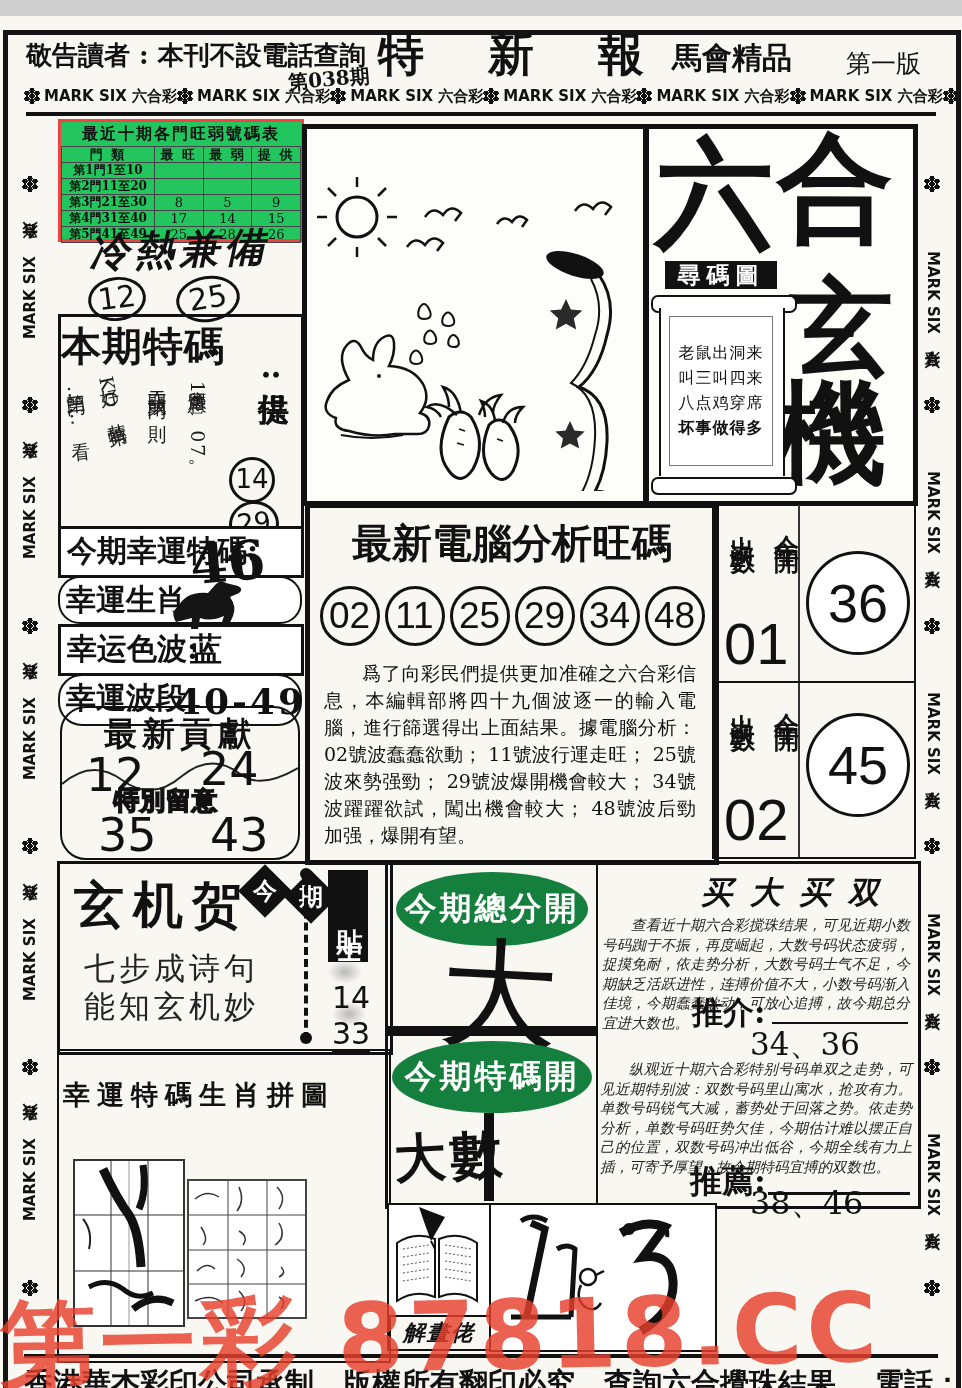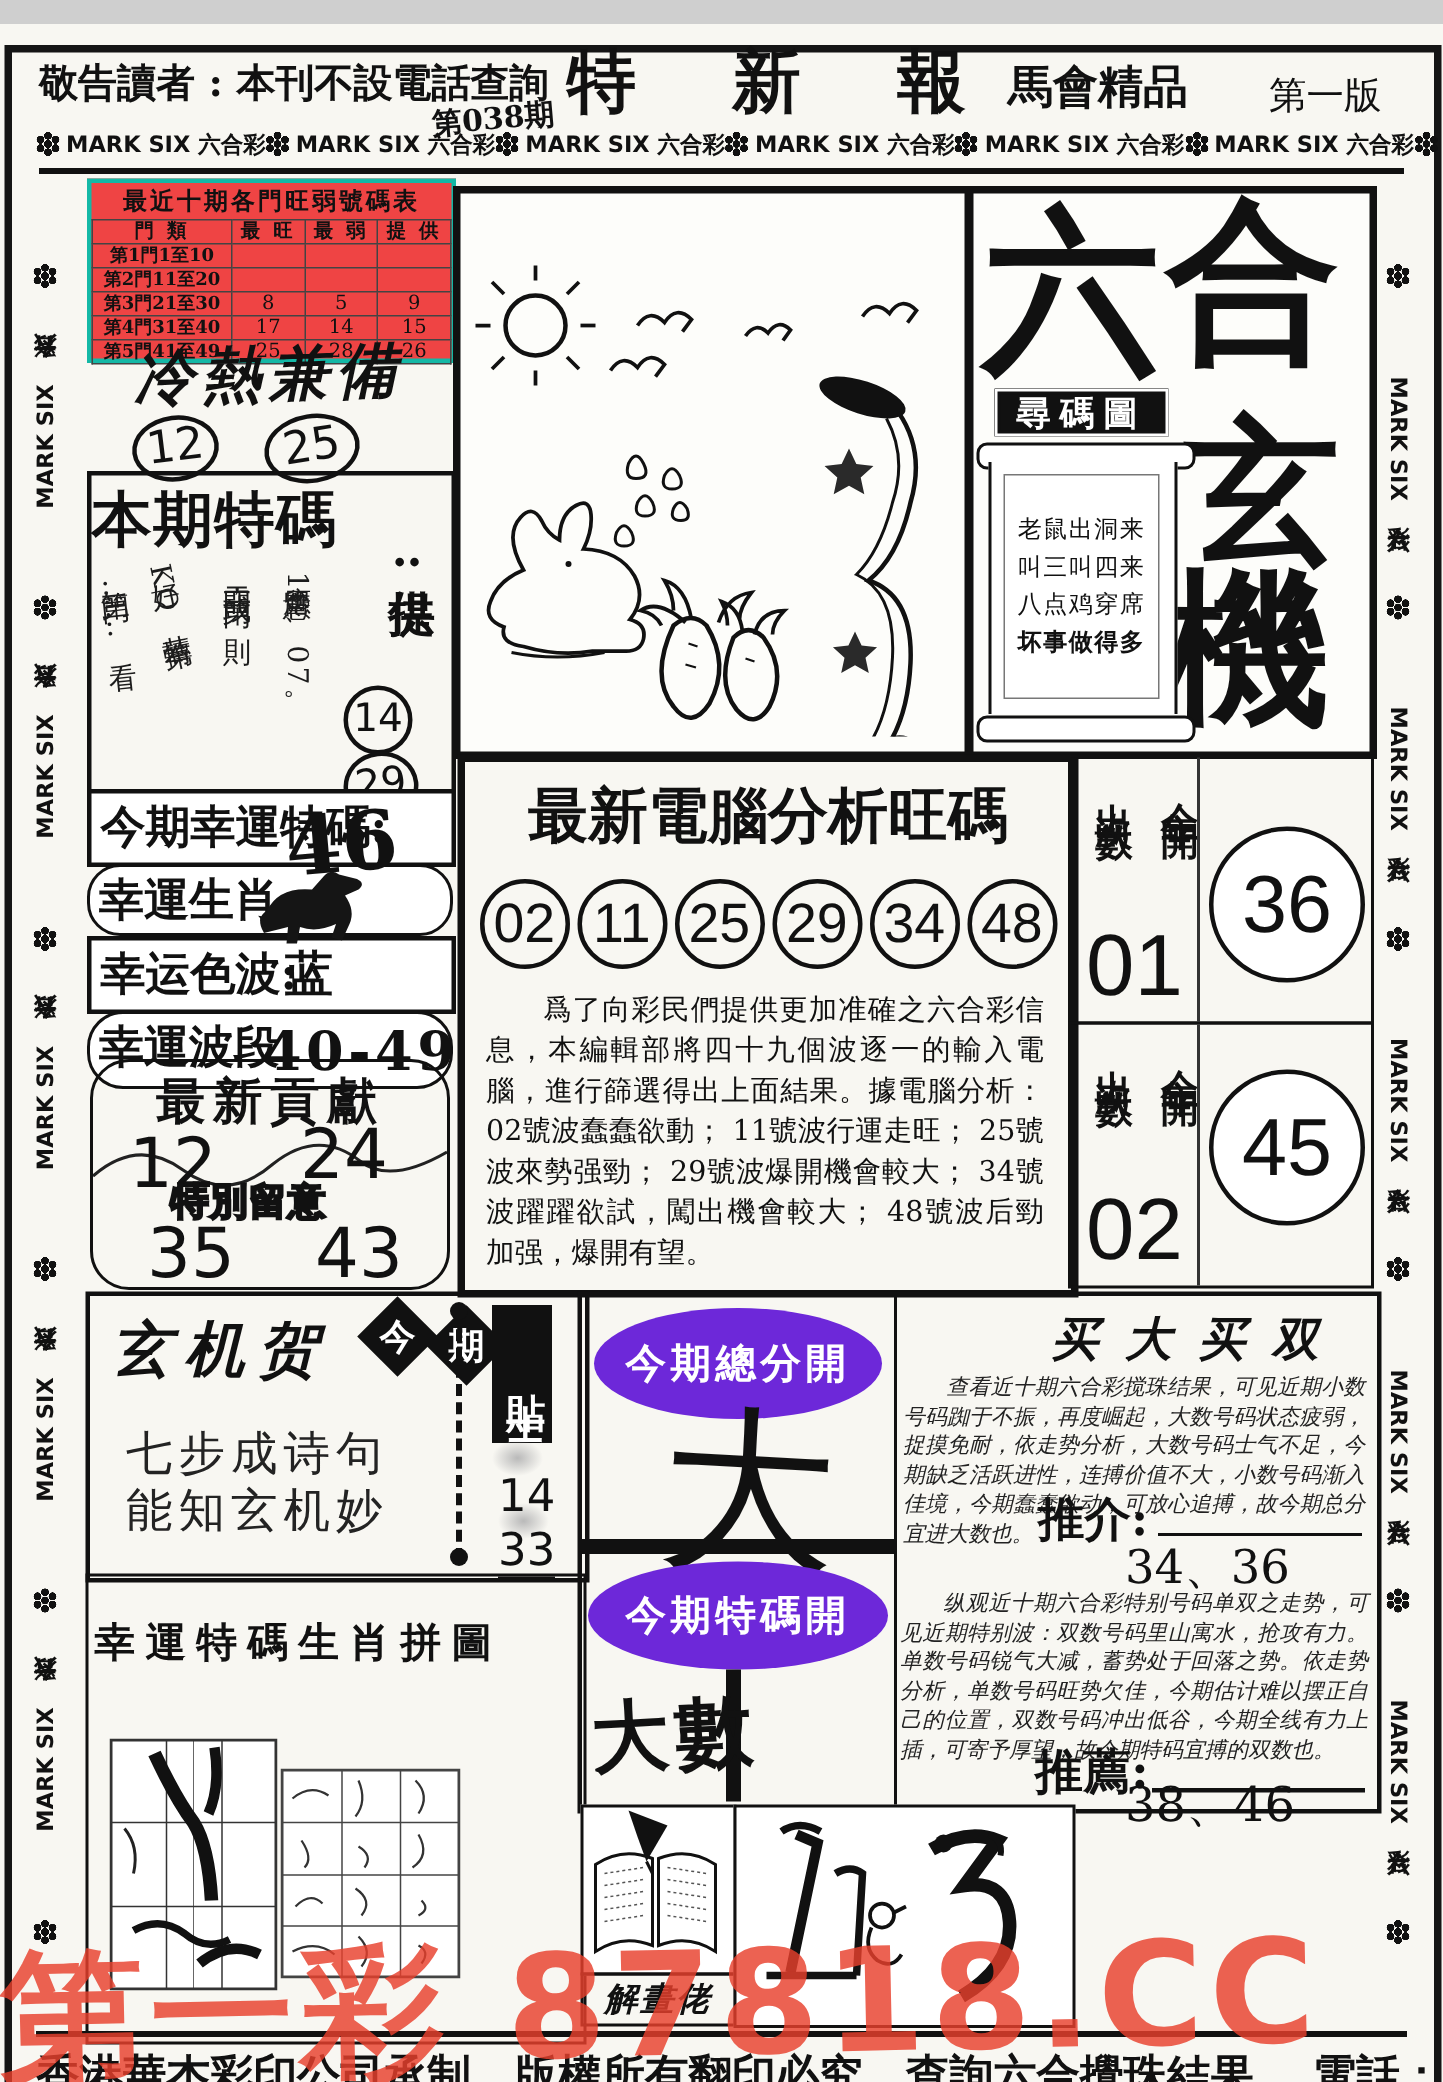--- a/index.html
+++ b/index.html
@@ -32,7 +32,7 @@
   .vlabel{writing-mode:vertical-rl;font-size:15px;font-weight:700;white-space:nowrap}
   #stripL .vlabel{transform:rotate(180deg)}
   
-  #tableBox{left:58px;top:103px;width:240px;height:117px;border:3px solid #14b8a6;background:#ef4444}
+  #tableBox{left:58px;top:103px;width:240px;height:117px;border:3px solid #ef4444;background:#22c55e}
   #tableBox .tt{font-size:16px;font-weight:700;text-align:center;letter-spacing:2px;margin-top:2px}
   #tableBox table{width:100%;border-collapse:collapse;margin-top:1px}
   #tableBox td,#tableBox th{border:1px solid #444;padding:0;text-align:center;font-size:13px;height:15px;line-height:15px}

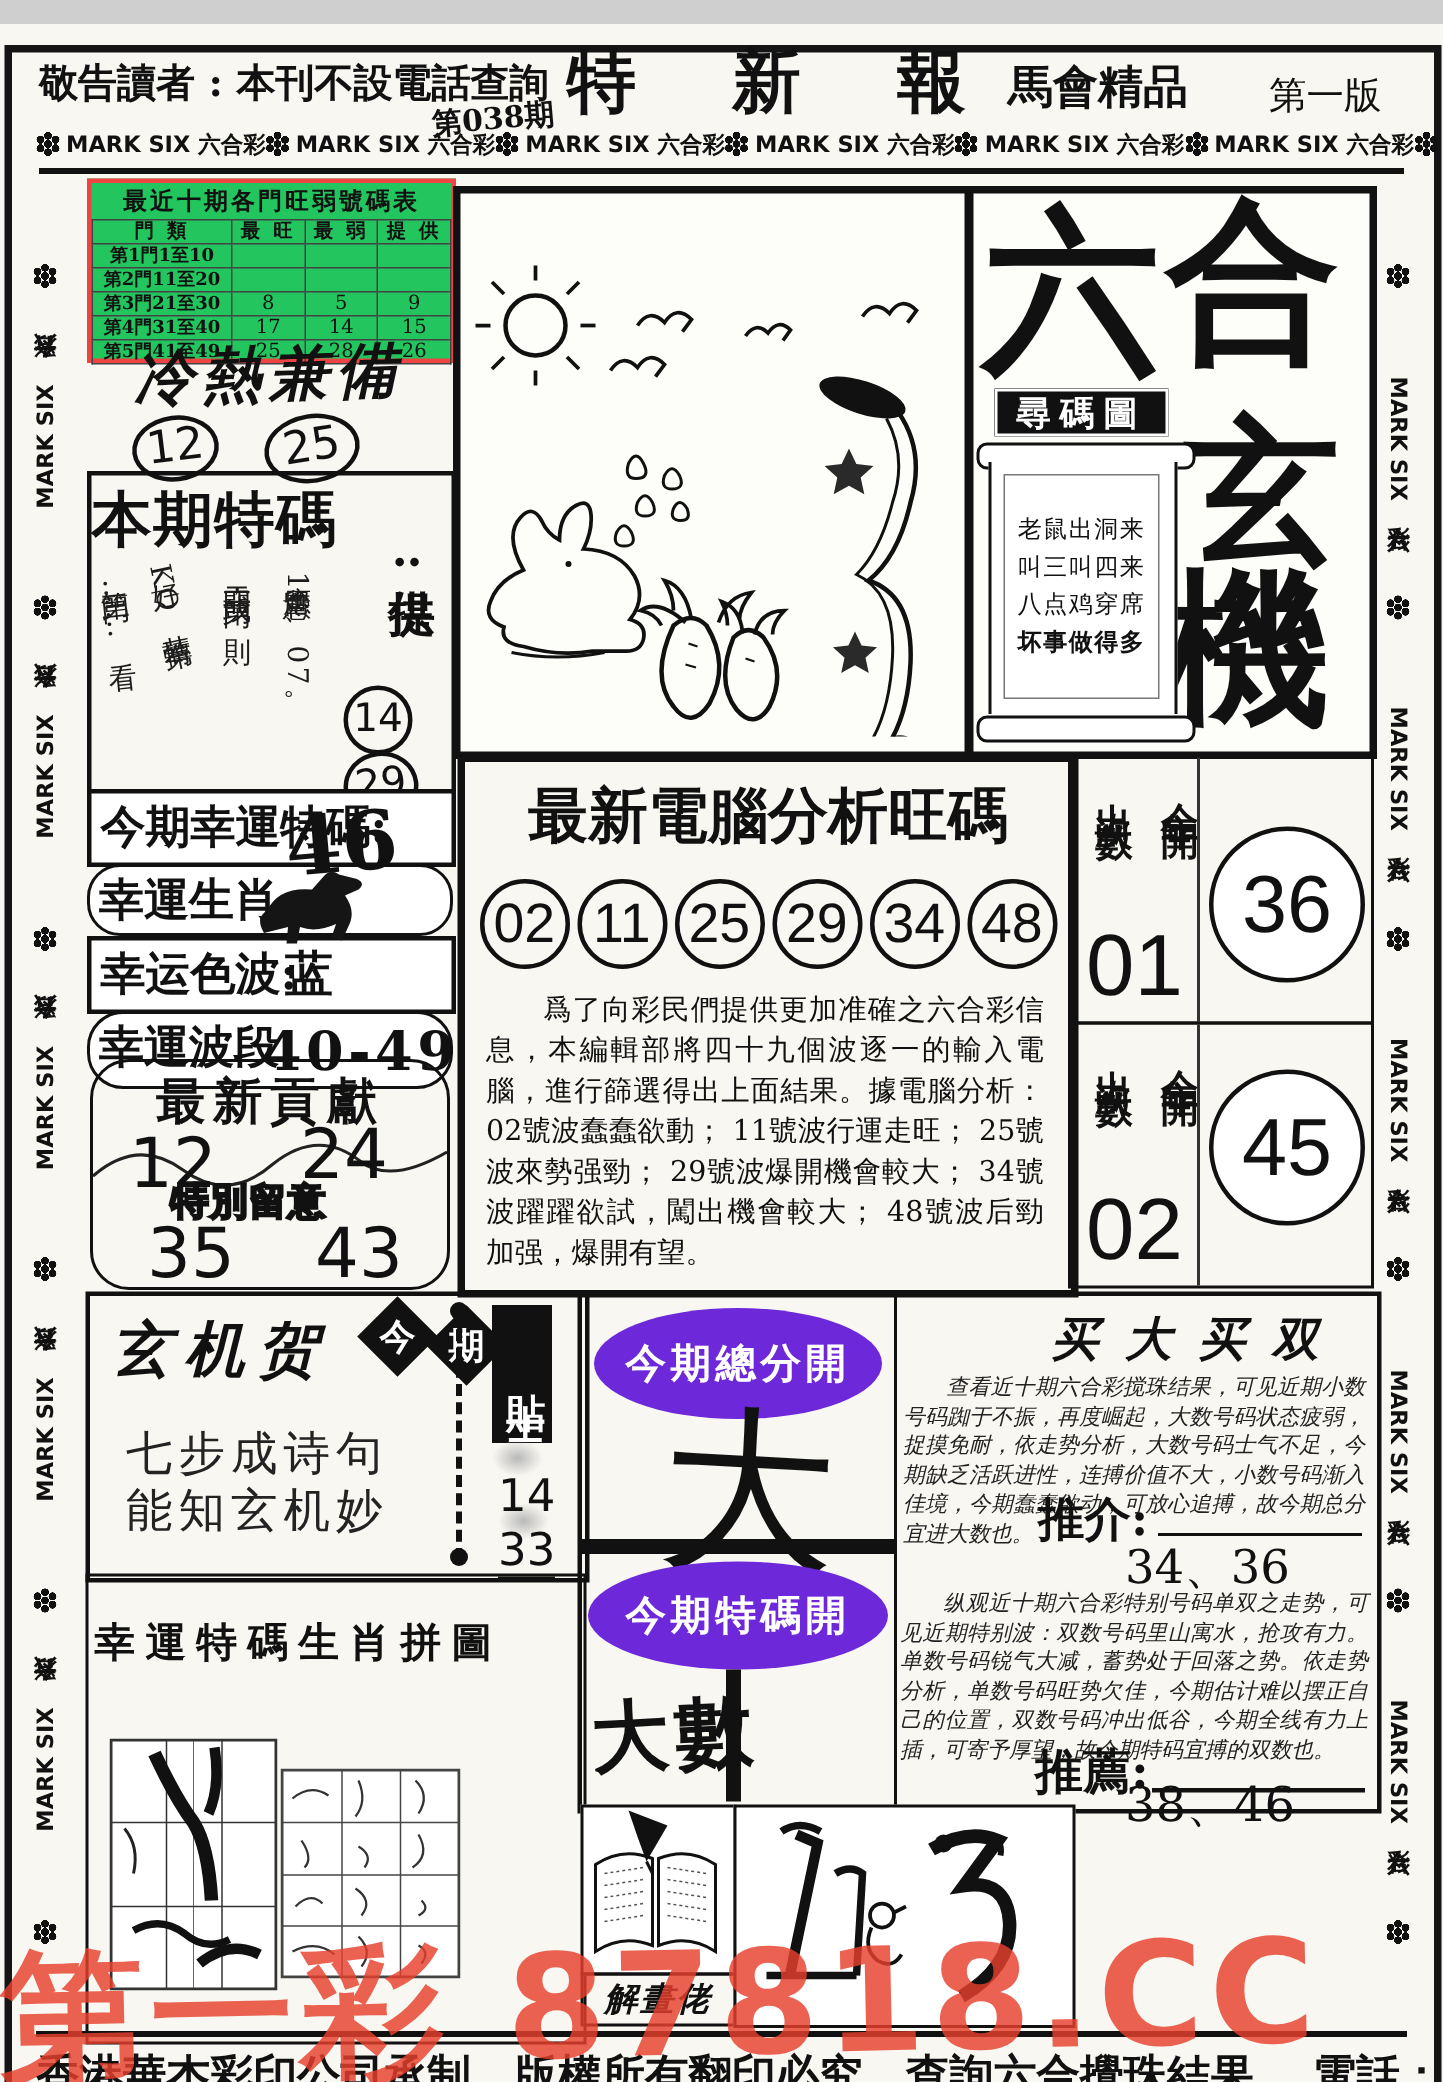--- a/index.html
+++ b/index.html
@@ -70,7 +70,7 @@
          -webkit-text-stroke:1.6px #111;text-shadow:0 0 1px #111;letter-spacing:1px}
   
   #greet{left:57px;top:845px;width:330px;height:188px;border:3px solid #111}
-  #gBrush{position:absolute;left:14px;top:8px;font-size:40px;font-weight:700;font-style:italic;letter-spacing:9px;white-space:nowrap}
+  #gBrush{position:absolute;left:14px;top:8px;font-size:50px;font-weight:700;letter-spacing:9px;white-space:nowrap}
   .dia{position:absolute;width:38px;height:38px;background:#111;transform:rotate(45deg);display:flex;align-items:center;justify-content:center}
   .dia span{transform:rotate(-45deg);color:#fff;font-size:24px;font-weight:700}
   #d1{left:186px;top:8px}#d2{left:232px;top:14px}

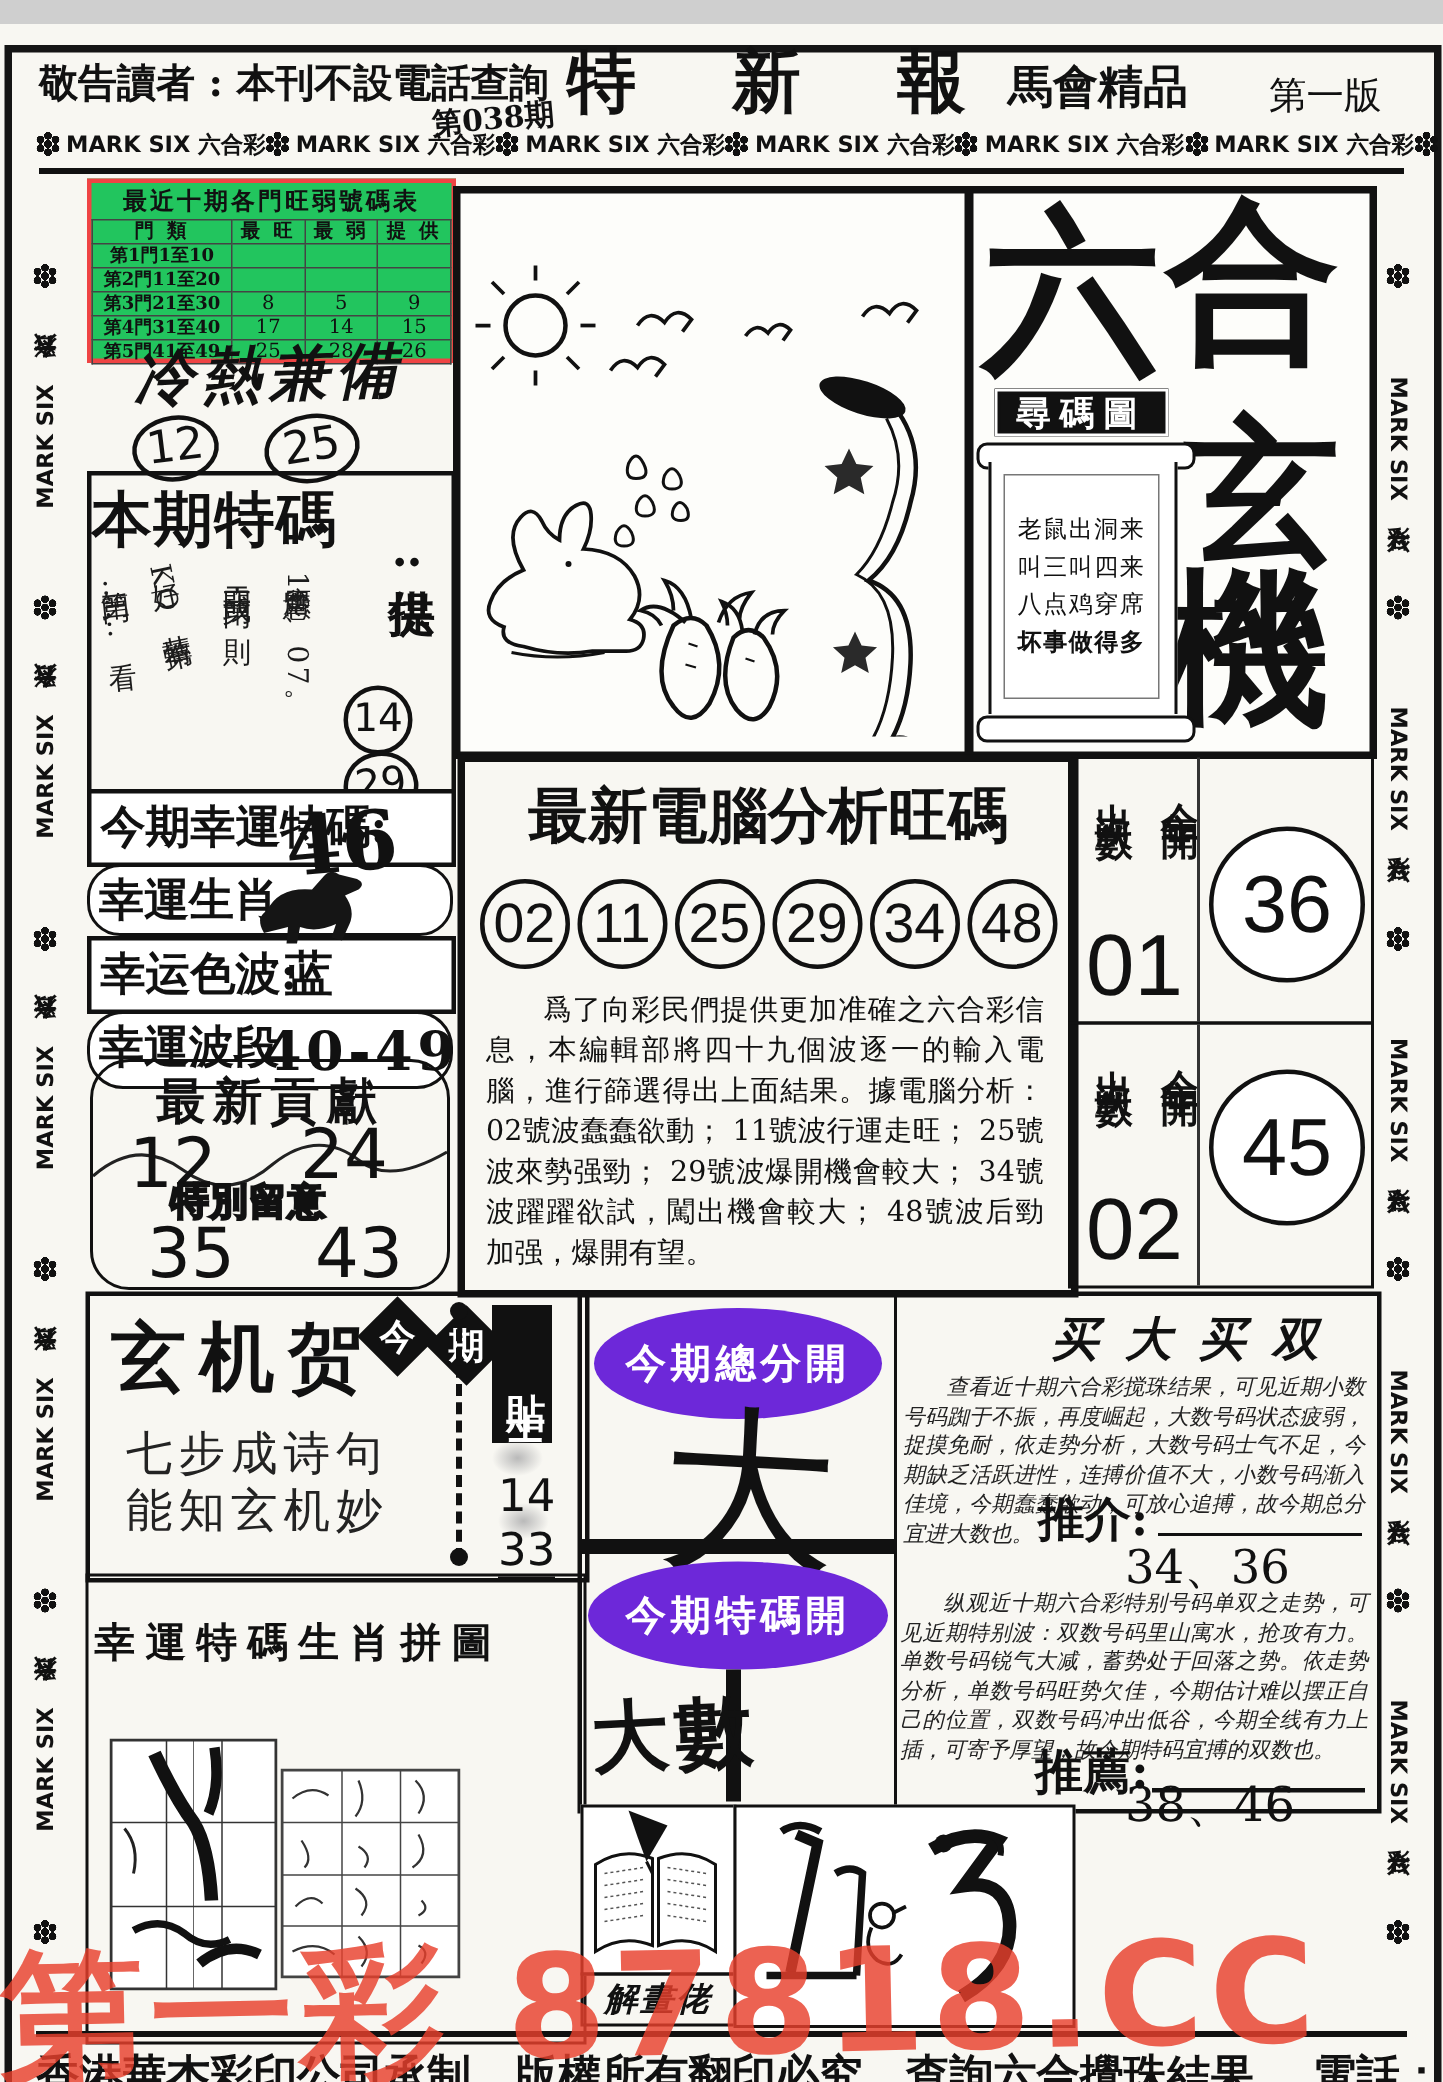--- a/index.html
+++ b/index.html
@@ -122,8 +122,8 @@
   
   #band{left:385px;top:845px;width:530px;height:342px;border:3px solid #111}
   #bandDiv{position:absolute;left:208px;top:0;height:100%;border-left:2px solid #111}
-  .blackOval{position:absolute;background:#6d28d9;color:#fff;border-radius:50%;display:flex;align-items:center;justify-content:center;
-             font-size:27px;font-weight:700;letter-spacing:3px;white-space:nowrap}
+  .blackOval{position:absolute;background:#15803d;color:#fff;border-radius:50%;display:flex;align-items:center;justify-content:center;
+             font-size:32px;font-weight:700;letter-spacing:3px;white-space:nowrap}
   #ov1{left:8px;top:8px;width:192px;height:74px}
   #ov2{left:4px;top:177px;width:200px;height:72px}
   #bigDa{position:absolute;left:52px;top:52px;font-size:118px;transform:rotate(3deg)}

